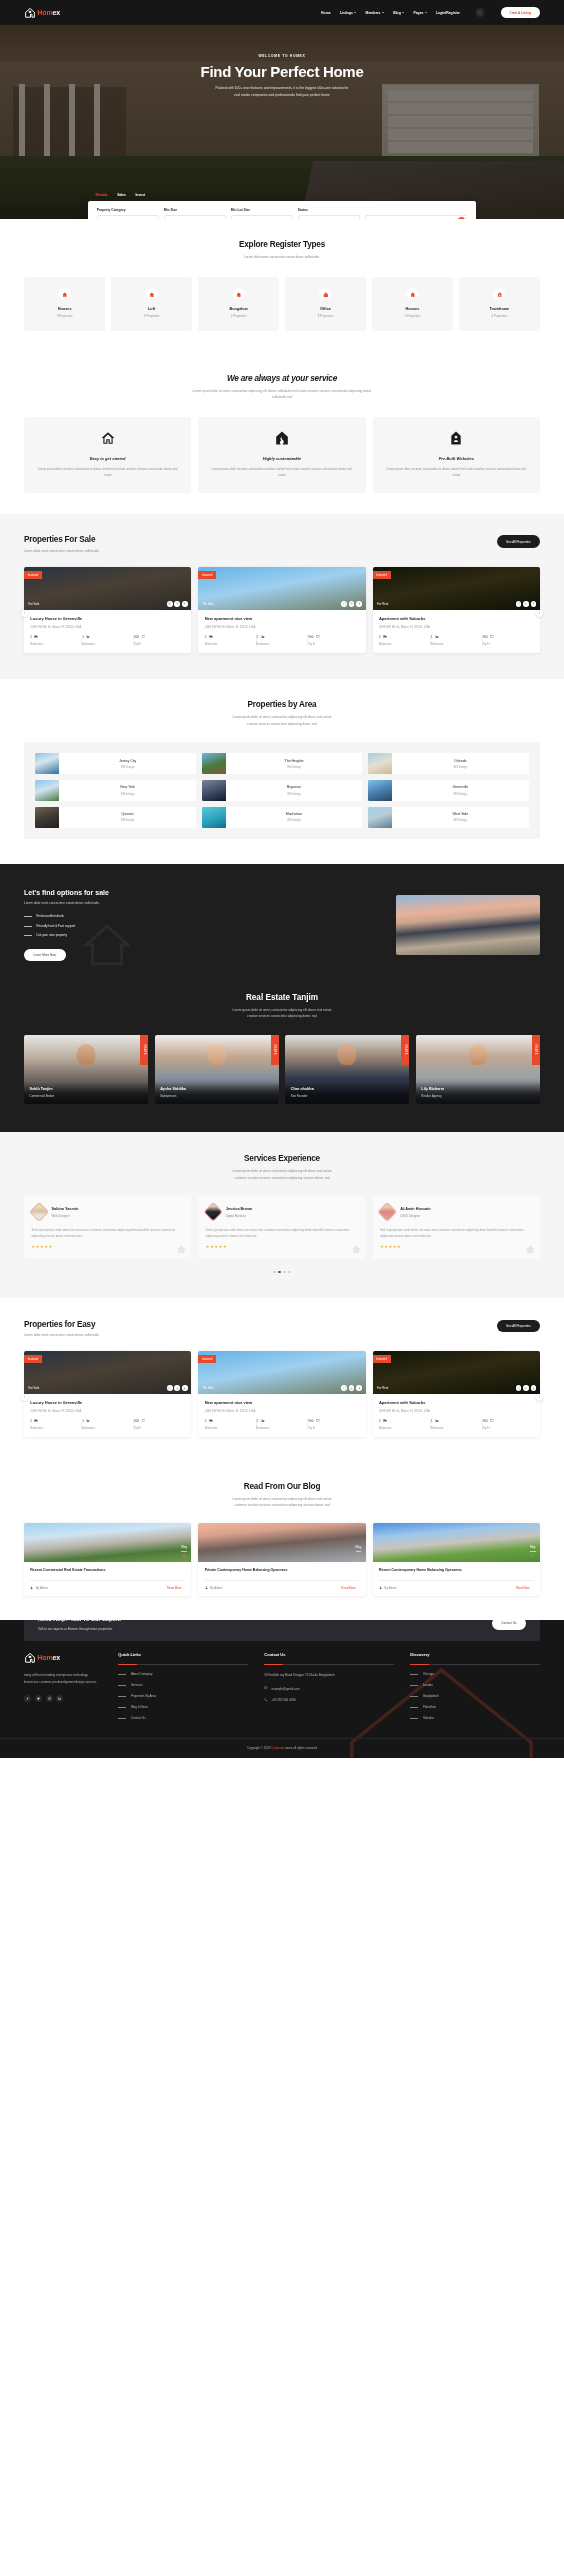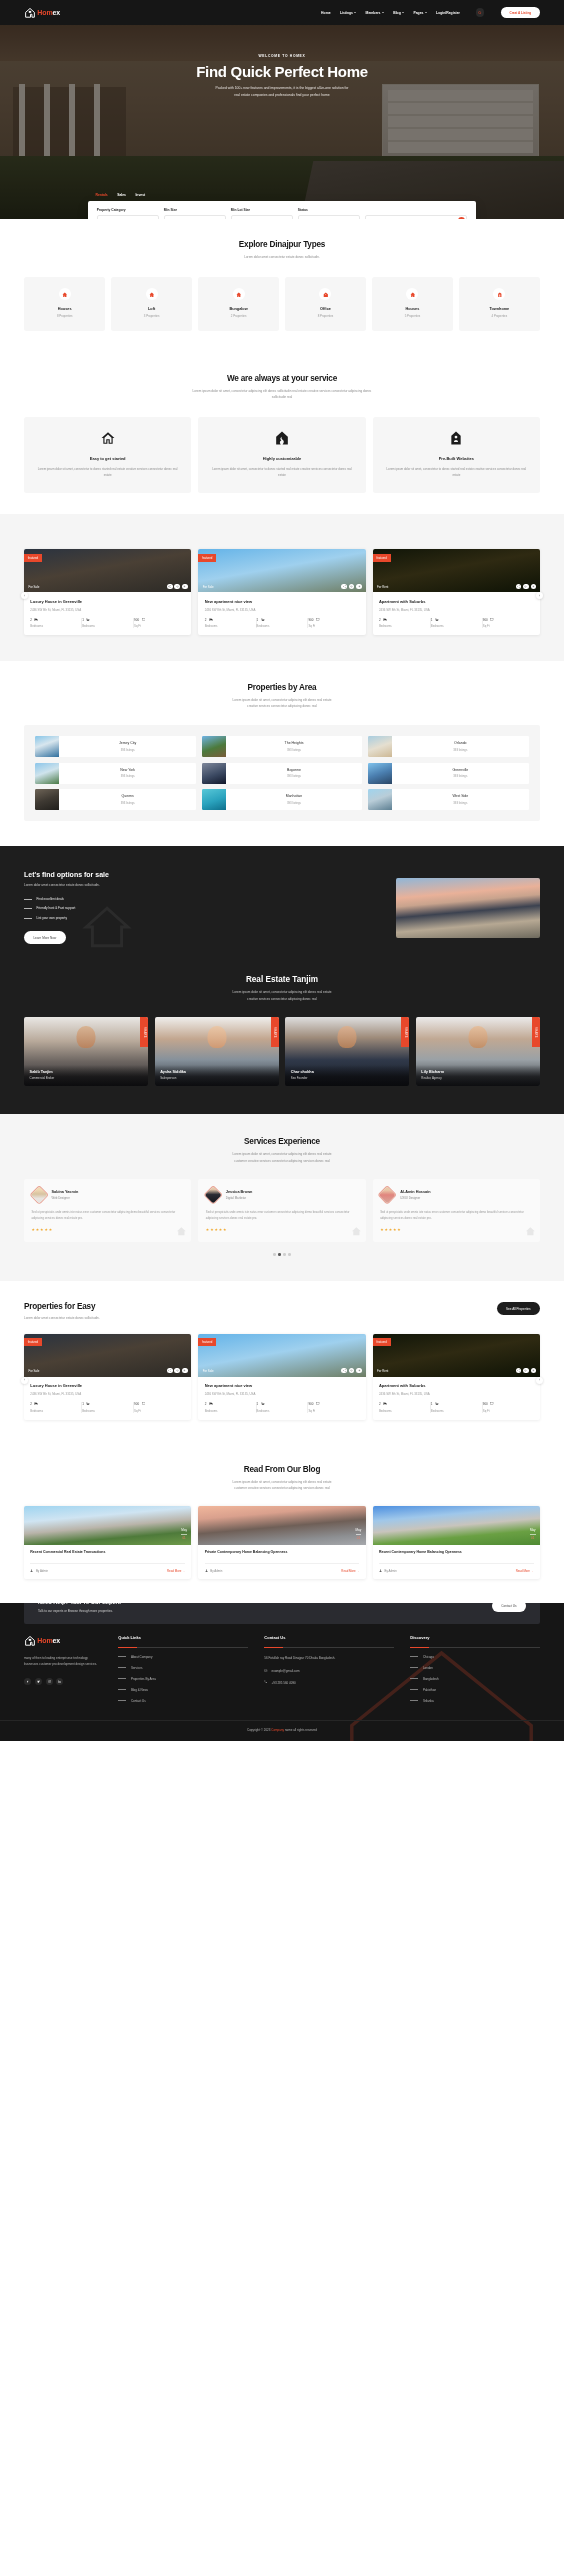--- a/index.html
+++ b/index.html
@@ -327,7 +327,7 @@
   <div class="hero-overlay"></div>
   <div class="hero-inner">
     <div class="welcome">WELCOME TO HOMEX</div>
-    <div class="hero-title">Find Quick Perfect Home</div>
+    <div class="hero-title">Find Your Perfect Home</div>
     <div class="hero-sub">
       <div>Packed with 100+ new features and improvements, it is the biggest all-in-one solution for</div>
       <div>real estate companies and professionals find your perfect home</div>

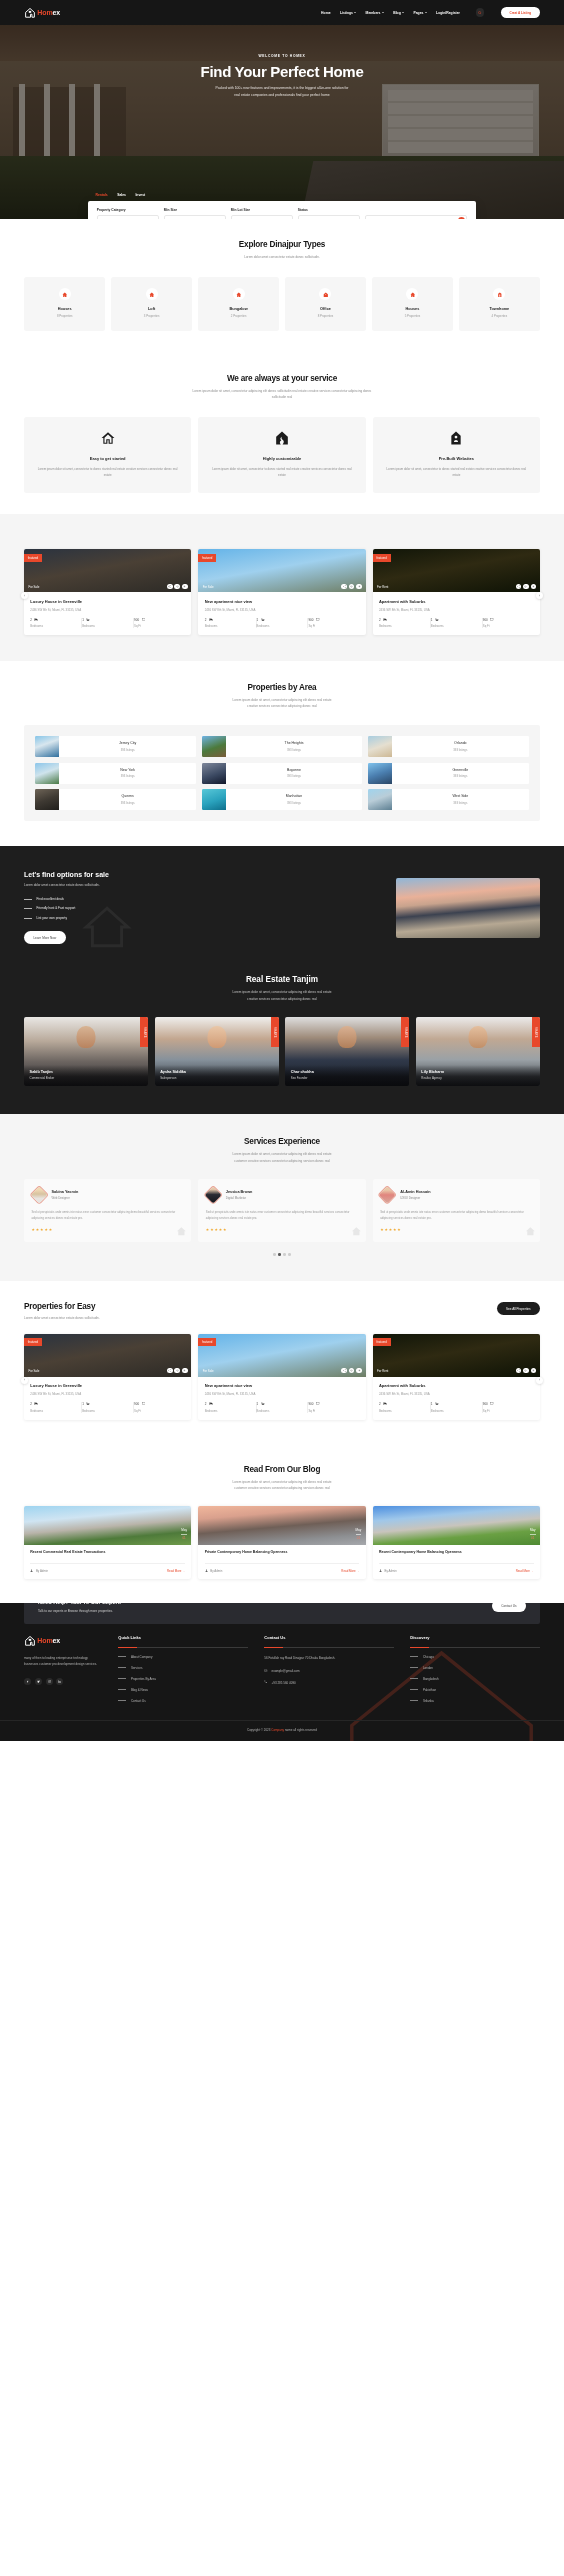--- a/index.html
+++ b/index.html
@@ -385,7 +385,7 @@
 
 <div class="sec">
   <div class="sec-head">
-    <div class="sec-title">Explore Dinajpur Types</div>
+    <div class="sec-title">Explore Register Types</div>
     <div class="sec-desc">Lorem dolor amet consectetur estate donec sollicitudin.</div>
   </div>
   <div class="types">

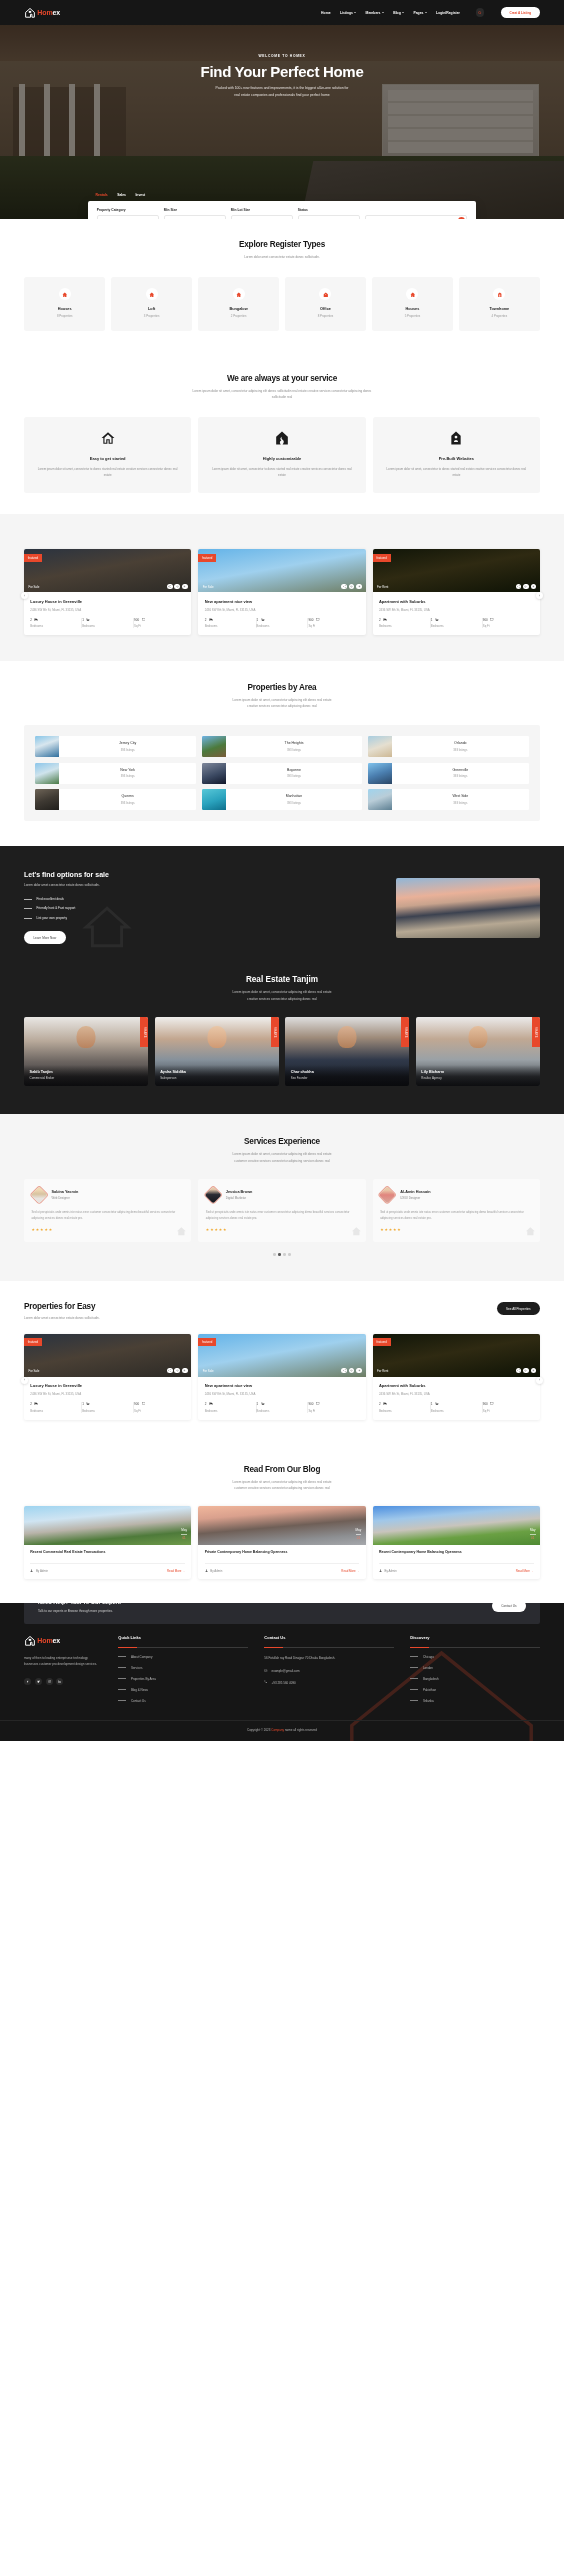--- a/index.html
+++ b/index.html
@@ -94,7 +94,7 @@
   .type-name { font-size:3.8px; font-weight:bold; color:#1b1b1b; }
   .type-count { font-size:2.9px; color:#9a9a9a; margin-top:3.1px; }
   
-  .svc-sec { background:#fff; }
+  .svc-sec { background:#fff;font-style:italic; }
   .svcs { display:flex; gap:7px; margin-top:16.3px; }
   .svc { flex:1; background:#f6f6f6; border-radius:2.5px; padding:14px 11.3px 15px; text-align:center; }
   .svc svg { width:14px;height:14px; margin-bottom:8.8px; }

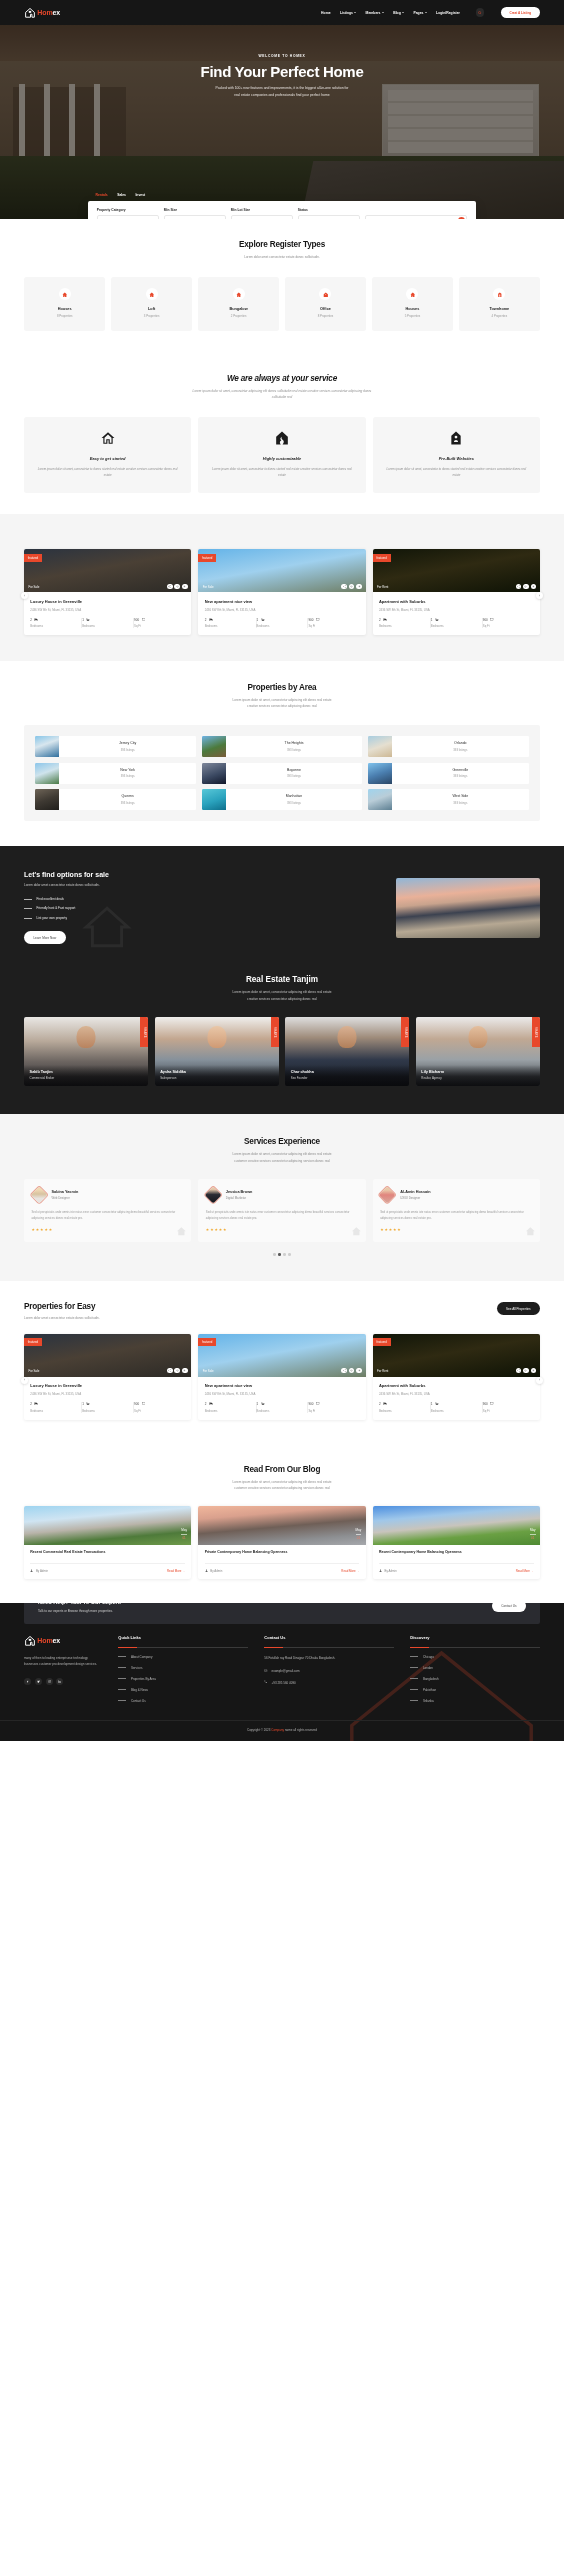--- a/index.html
+++ b/index.html
@@ -480,6 +480,13 @@
 </div>
 
 <div class="sale-sec">
+  <div class="row-head">
+    <div>
+      <div class="row-title">Properties For Sale</div>
+      <div class="row-sub">Lorem dolor amet consectetur estate donec sollicitudin.</div>
+    </div>
+    <div class="btn-dark">See All Properties</div>
+  </div>
   <div class="cards">
     <div class="arrow l">‹</div>
     <div class="arrow r">›</div>

